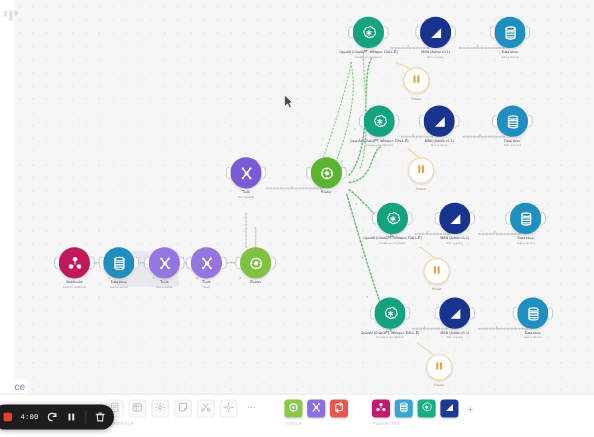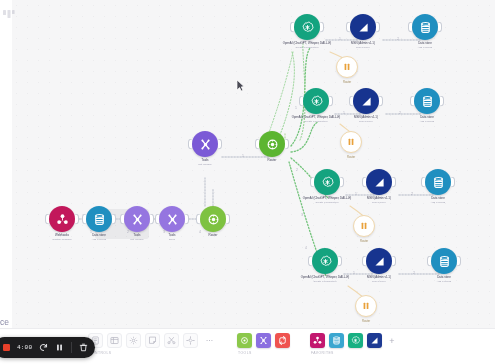--- a/index.html
+++ b/index.html
@@ -34,7 +34,7 @@
     opacity: .30;
   }
   #left-breadcrumb {
-    position: absolute; left: 0px; top: 316px;
+    position: absolute; left: 12px; top: 316px;
     font-size: 8.5px; color: #8b8ba7; letter-spacing: .1px;
     background: #fff; padding: 1px 2px 1px 0;
   }

